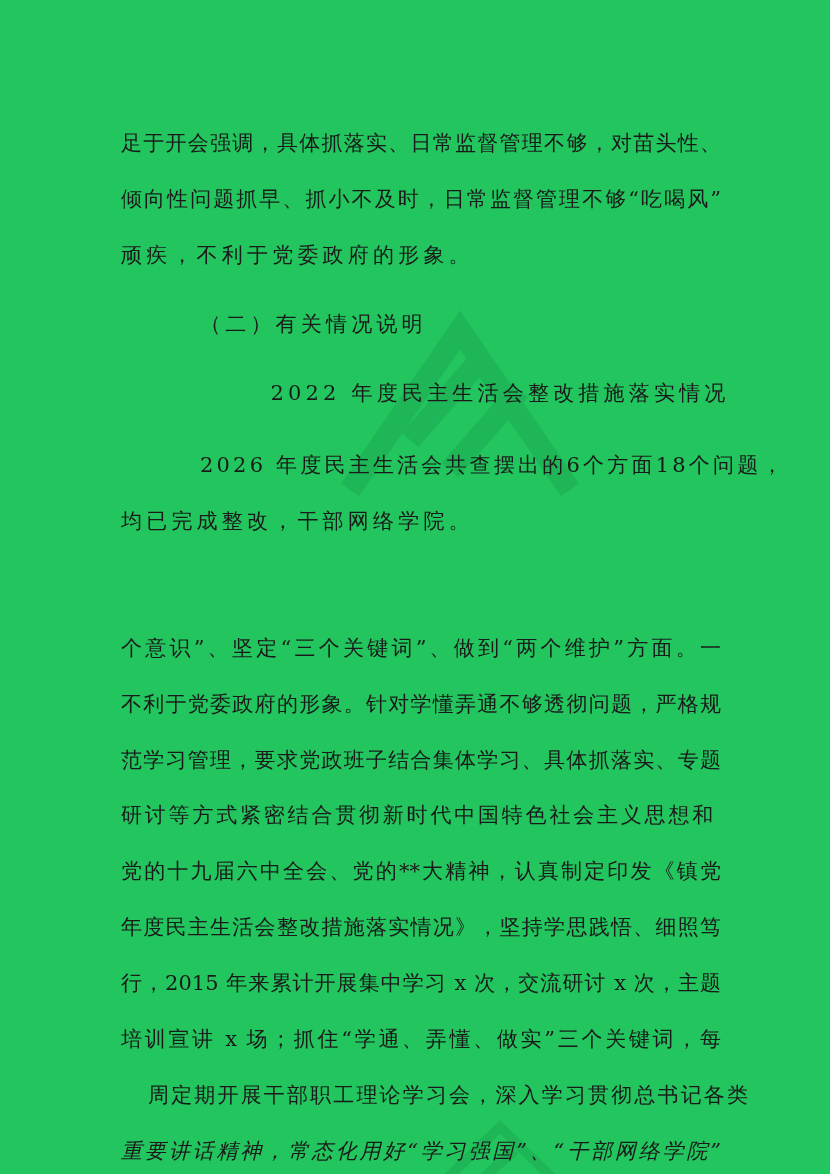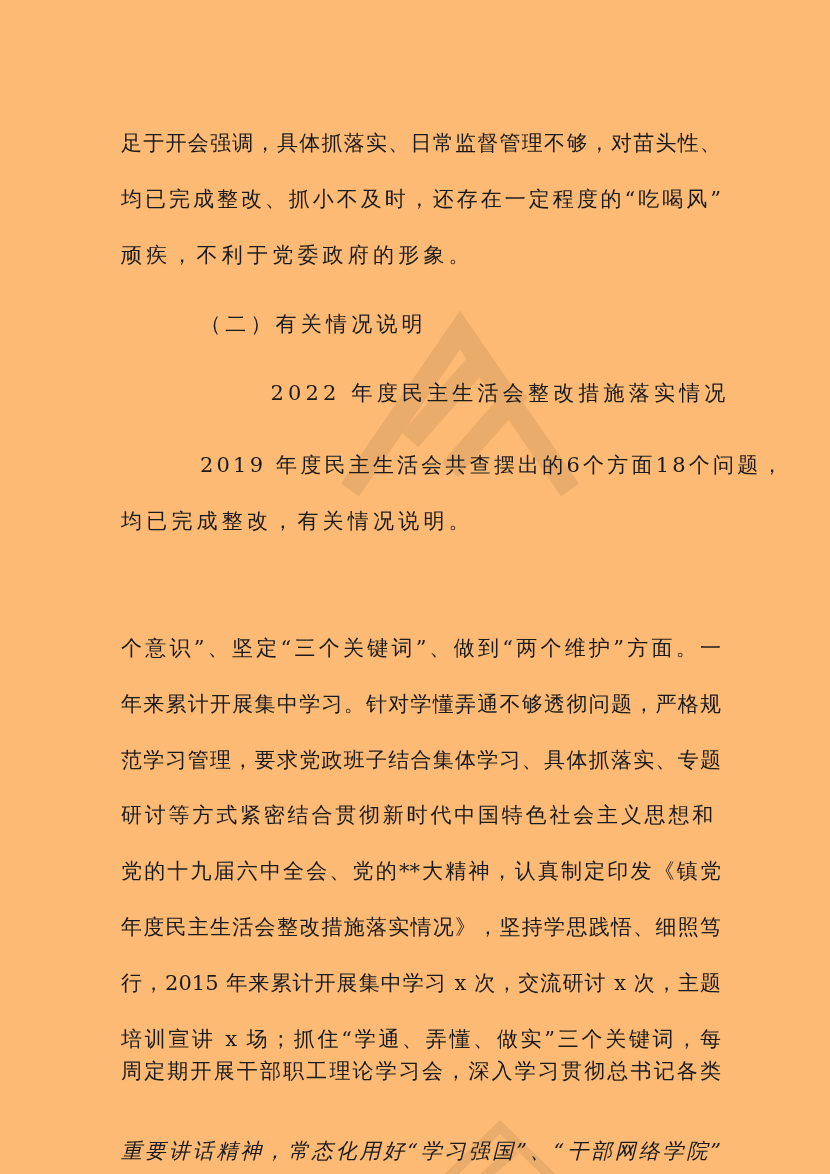--- a/index.html
+++ b/index.html
@@ -20,7 +20,7 @@
       left: 0; top: 0;
       width: 830px;
       height: 1174px;
-      background: #fdba74;
+      background: #22c55e;
     }
     .line {
       position: absolute;

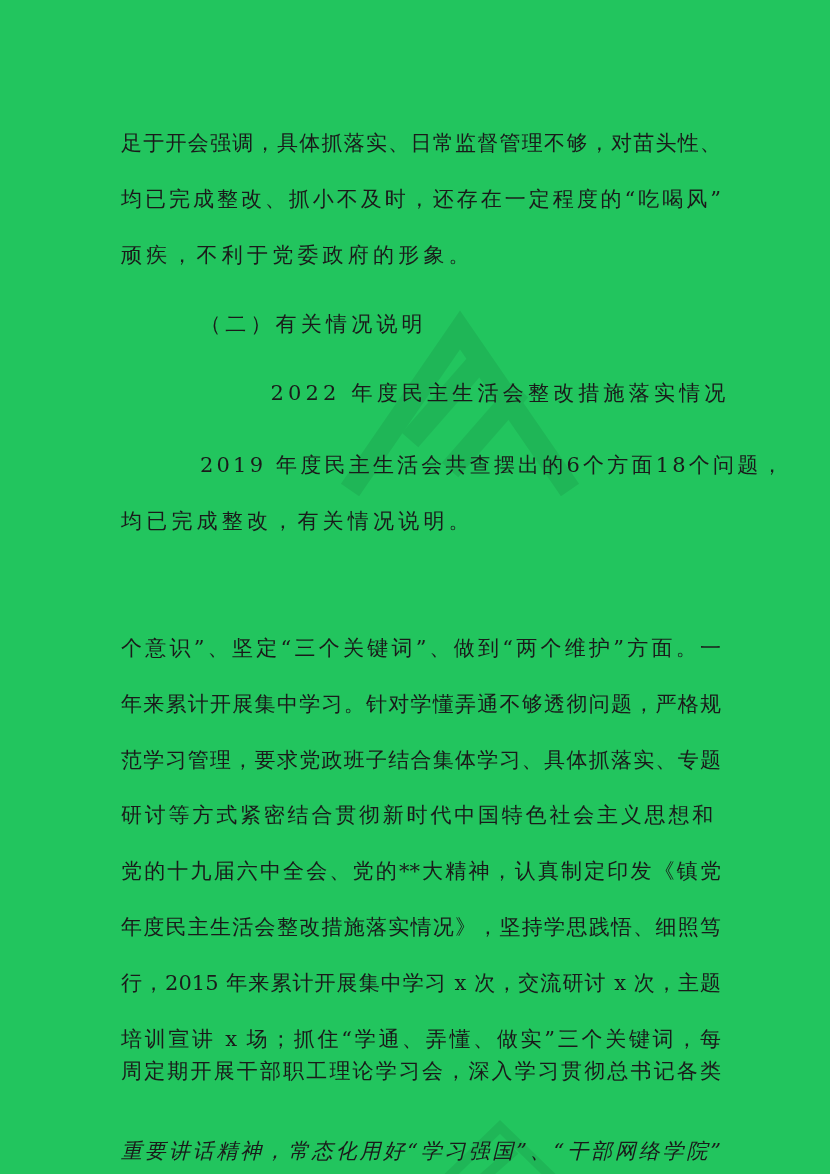--- a/index.html
+++ b/index.html
@@ -63,7 +63,7 @@
   </svg>
 
   <div class="line justify" style="top:128px;">足于开会强调，具体抓落实、日常监督管理不够，对苗头性、</div>
-  <div class="line justify" style="top:184px;">均已完成整改、抓小不及时，还存在一定程度的“吃喝风”</div>
+  <div class="line justify" style="top:184px;">倾向性问题抓早、抓小不及时，日常监督管理不够“吃喝风”</div>
   <div class="line" style="top:240px;">顽疾，不利于党委政府的形象。</div>
 
   <div class="line indent" style="top:309px;">（二）有关情况说明</div>

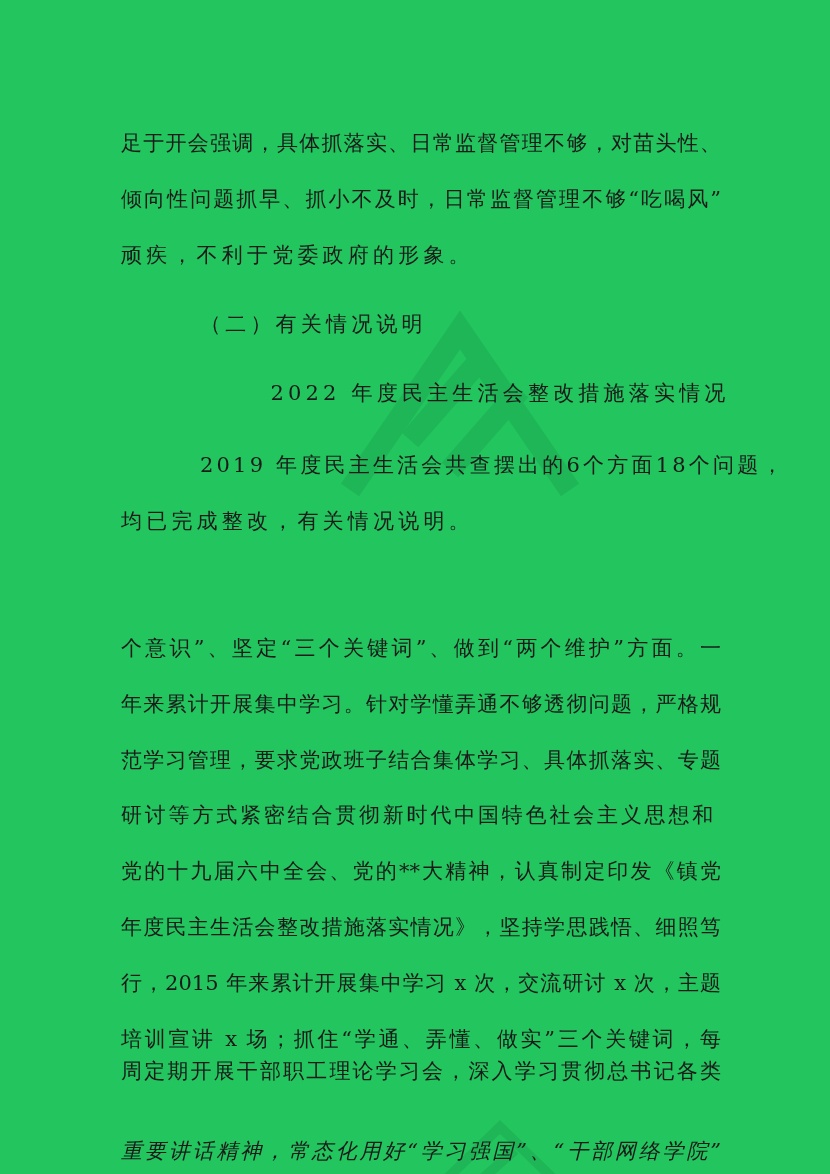--- a/index.html
+++ b/index.html
@@ -70,7 +70,7 @@
 
   <div class="line indent" style="top:378px;text-align:center;">2022 年度民主生活会整改措施落实情况</div>
 
-  <div class="line indent" style="top:450px; letter-spacing:3.2px;">2019 年度民主生活会共查摆出的6个方面18个问题，</div>
+  <div class="line indent" style="top:450px; letter-spacing:3.2px;">2026 年度民主生活会共查摆出的6个方面18个问题，</div>
   <div class="line" style="top:506px;">均已完成整改，有关情况说明。</div>
 
   <div class="line justify" style="top:633px;">个意识”、坚定“三个关键词”、做到“两个维护”方面。一</div>

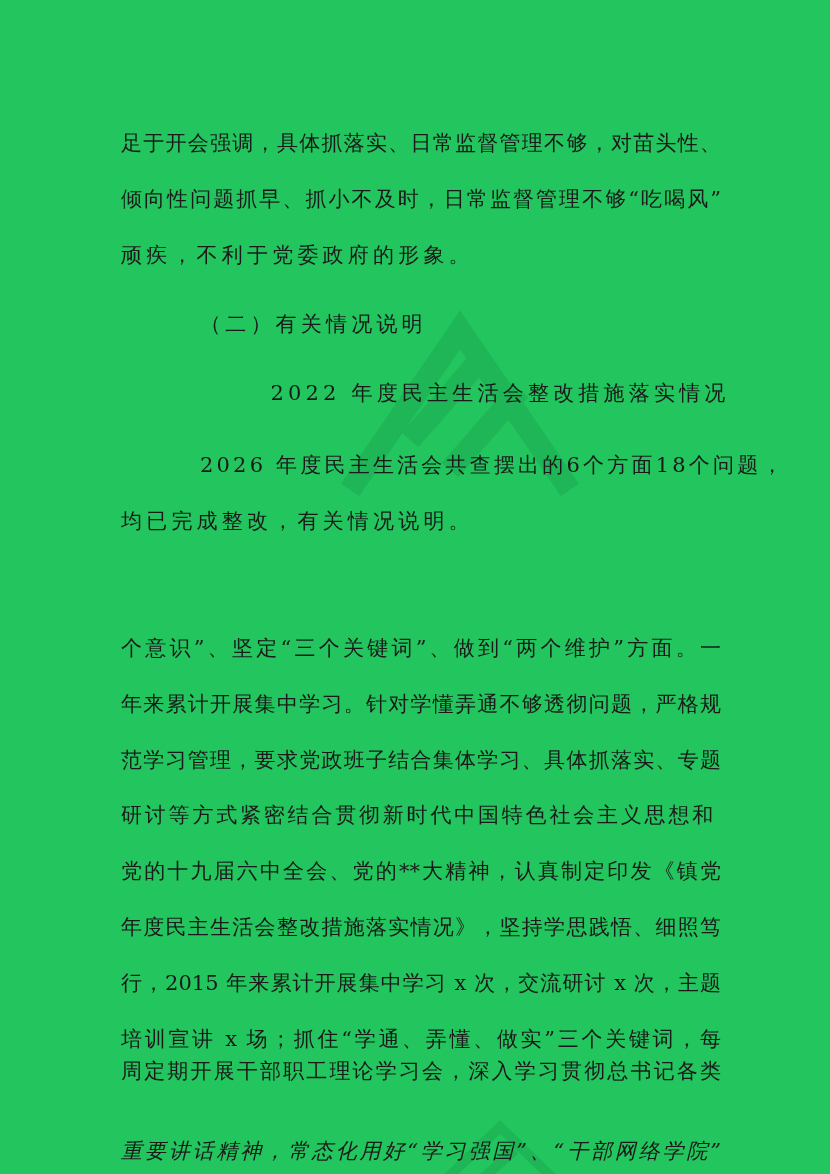--- a/index.html
+++ b/index.html
@@ -71,7 +71,7 @@
   <div class="line indent" style="top:378px;text-align:center;">2022 年度民主生活会整改措施落实情况</div>
 
   <div class="line indent" style="top:450px; letter-spacing:3.2px;">2026 年度民主生活会共查摆出的6个方面18个问题，</div>
-  <div class="line" style="top:506px;">均已完成整改，有关情况说明。</div>
+  <div class="line" style="top:506px;">均已完成整改，干部网络学院。</div>
 
   <div class="line justify" style="top:633px;">个意识”、坚定“三个关键词”、做到“两个维护”方面。一</div>
   <div class="line justify" style="top:689px;">年来累计开展集中学习。针对学懂弄通不够透彻问题，严格规</div>

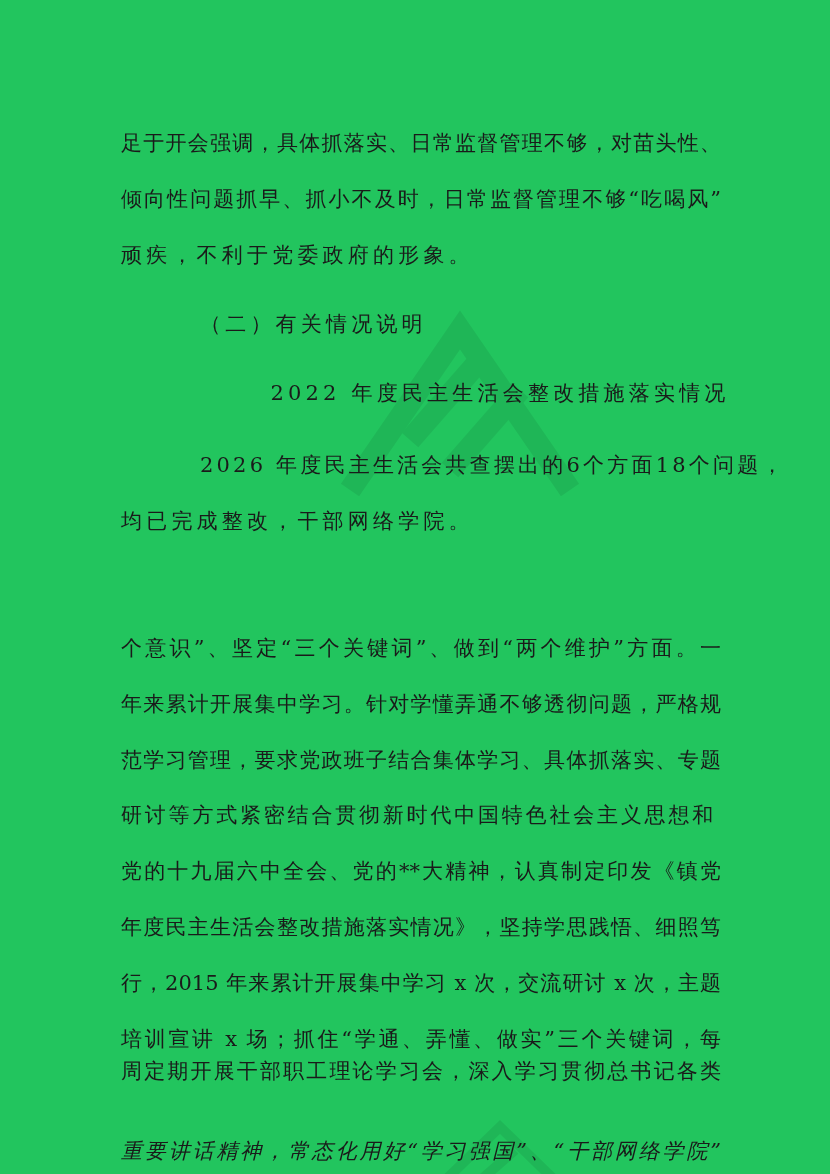--- a/index.html
+++ b/index.html
@@ -74,7 +74,7 @@
   <div class="line" style="top:506px;">均已完成整改，干部网络学院。</div>
 
   <div class="line justify" style="top:633px;">个意识”、坚定“三个关键词”、做到“两个维护”方面。一</div>
-  <div class="line justify" style="top:689px;">年来累计开展集中学习。针对学懂弄通不够透彻问题，严格规</div>
+  <div class="line justify" style="top:689px;">不利于党委政府的形象。针对学懂弄通不够透彻问题，严格规</div>
   <div class="line justify" style="top:745px;">范学习管理，要求党政班子结合集体学习、具体抓落实、专题</div>
   <div class="line" style="top:800px; letter-spacing:2.8px;">研讨等方式紧密结合贯彻新时代中国特色社会主义思想和</div>
   <div class="line justify" style="top:856px;">党的十九届六中全会、党的**大精神，认真制定印发《镇党</div>

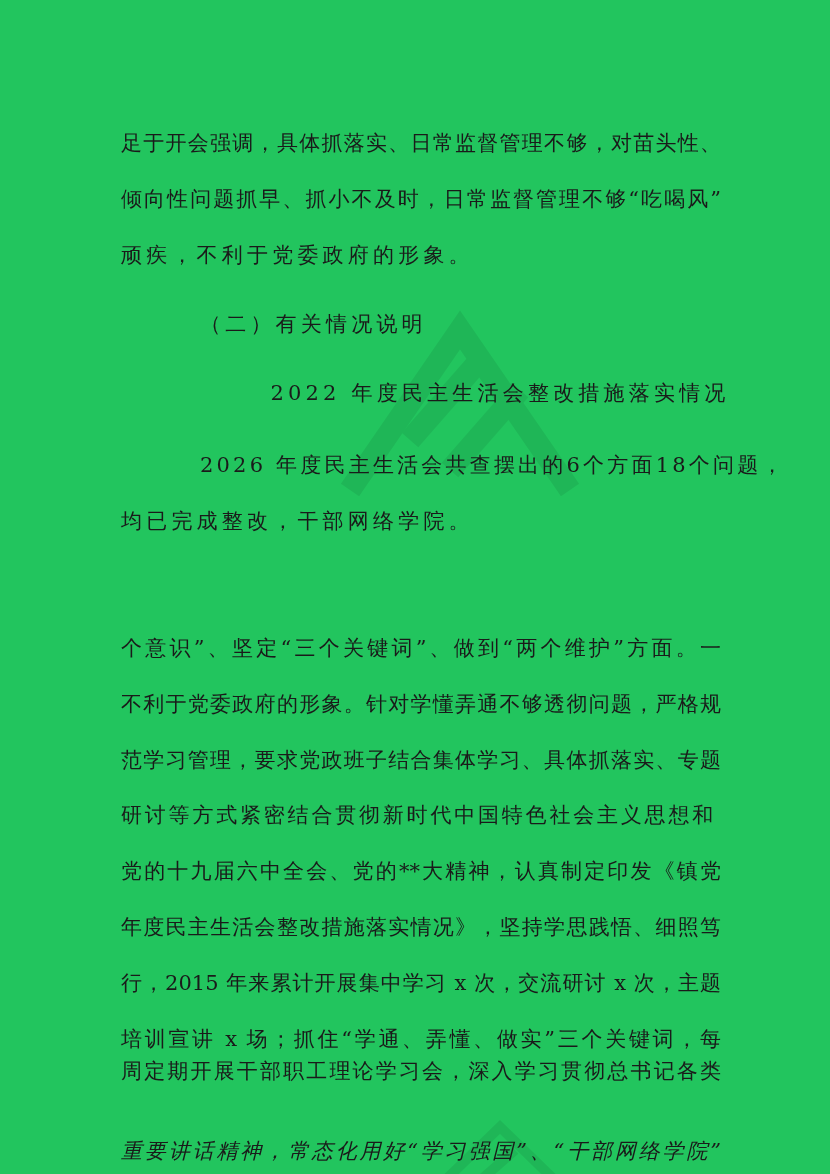--- a/index.html
+++ b/index.html
@@ -81,7 +81,7 @@
   <div class="line justify" style="top:912px;">年度民主生活会整改措施落实情况》，坚持学思践悟、细照笃</div>
   <div class="line justify" style="top:968px;">行，2015 年来累计开展集中学习 x 次，交流研讨 x 次，主题</div>
   <div class="line justify" style="top:1024px;">培训宣讲 x 场；抓住“学通、弄懂、做实”三个关键词，每</div>
-  <div class="line justify" style="top:1056px;">周定期开展干部职工理论学习会，深入学习贯彻总书记各类</div>
+  <div class="line justify" style="top:1080px;margin-left:27px;">周定期开展干部职工理论学习会，深入学习贯彻总书记各类</div>
   <div class="line justify" style="top:1136px;font-style:italic;">重要讲话精神，常态化用好“学习强国”、“干部网络学院”</div>
 
 </div>

